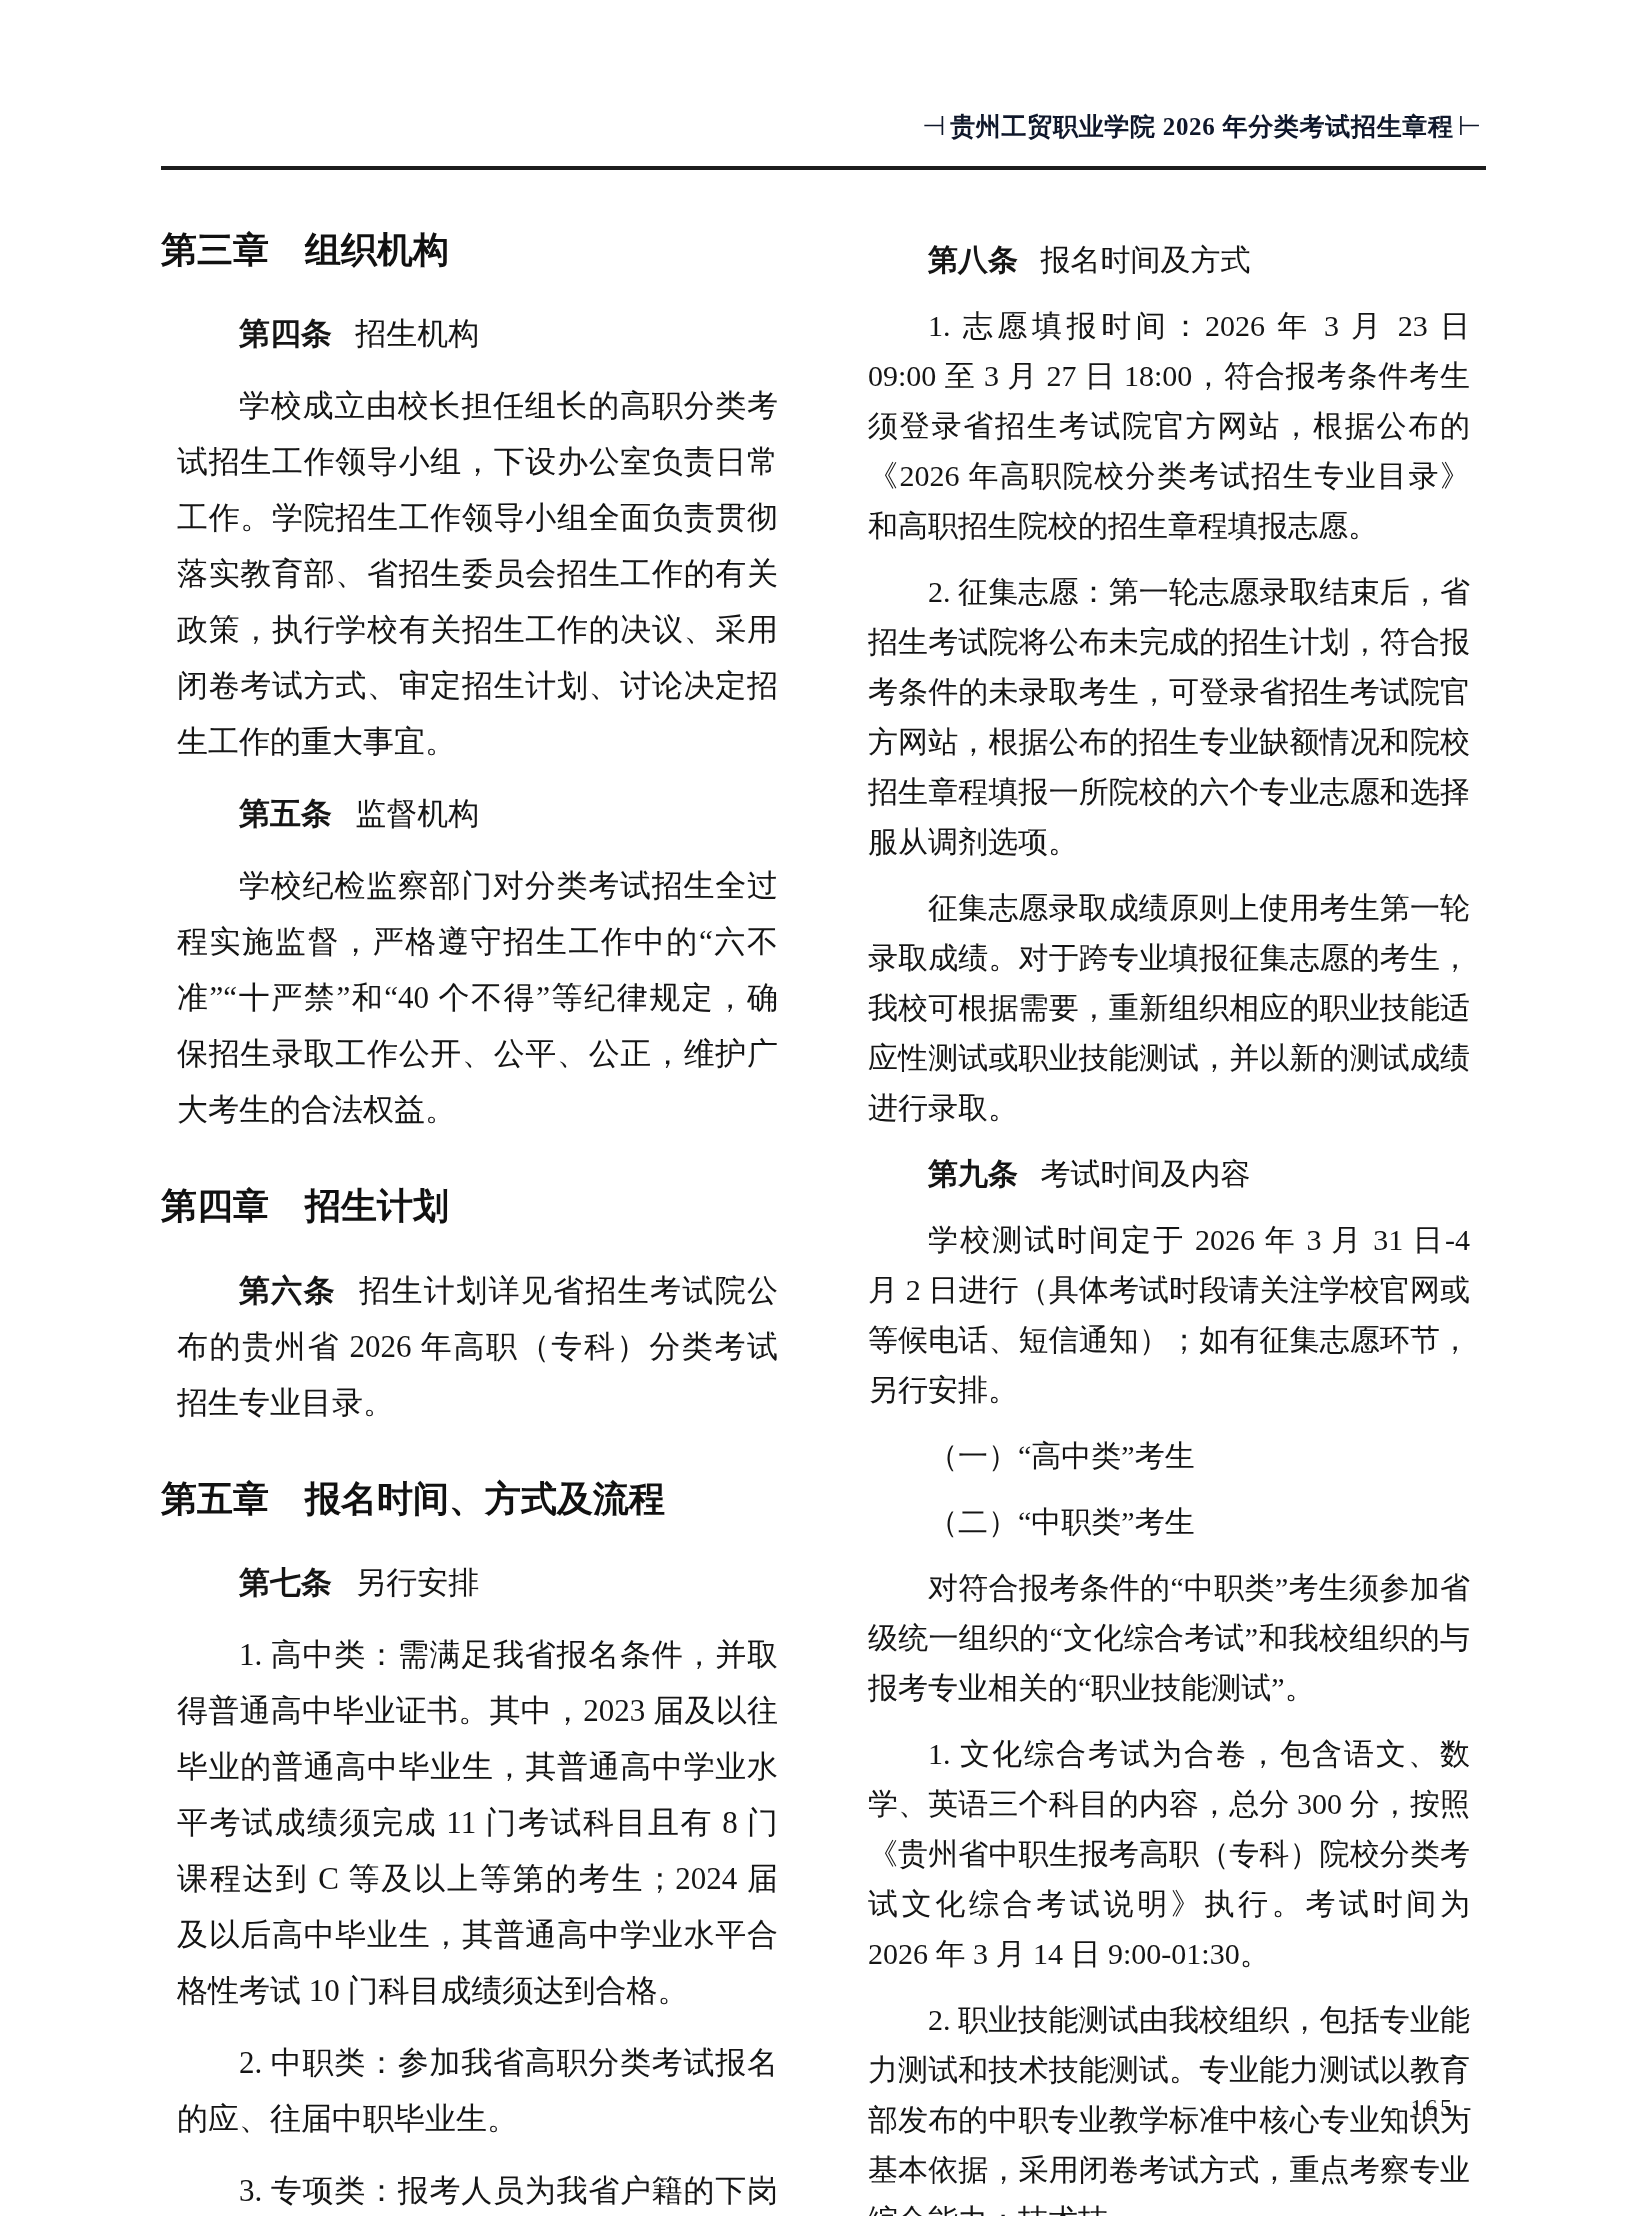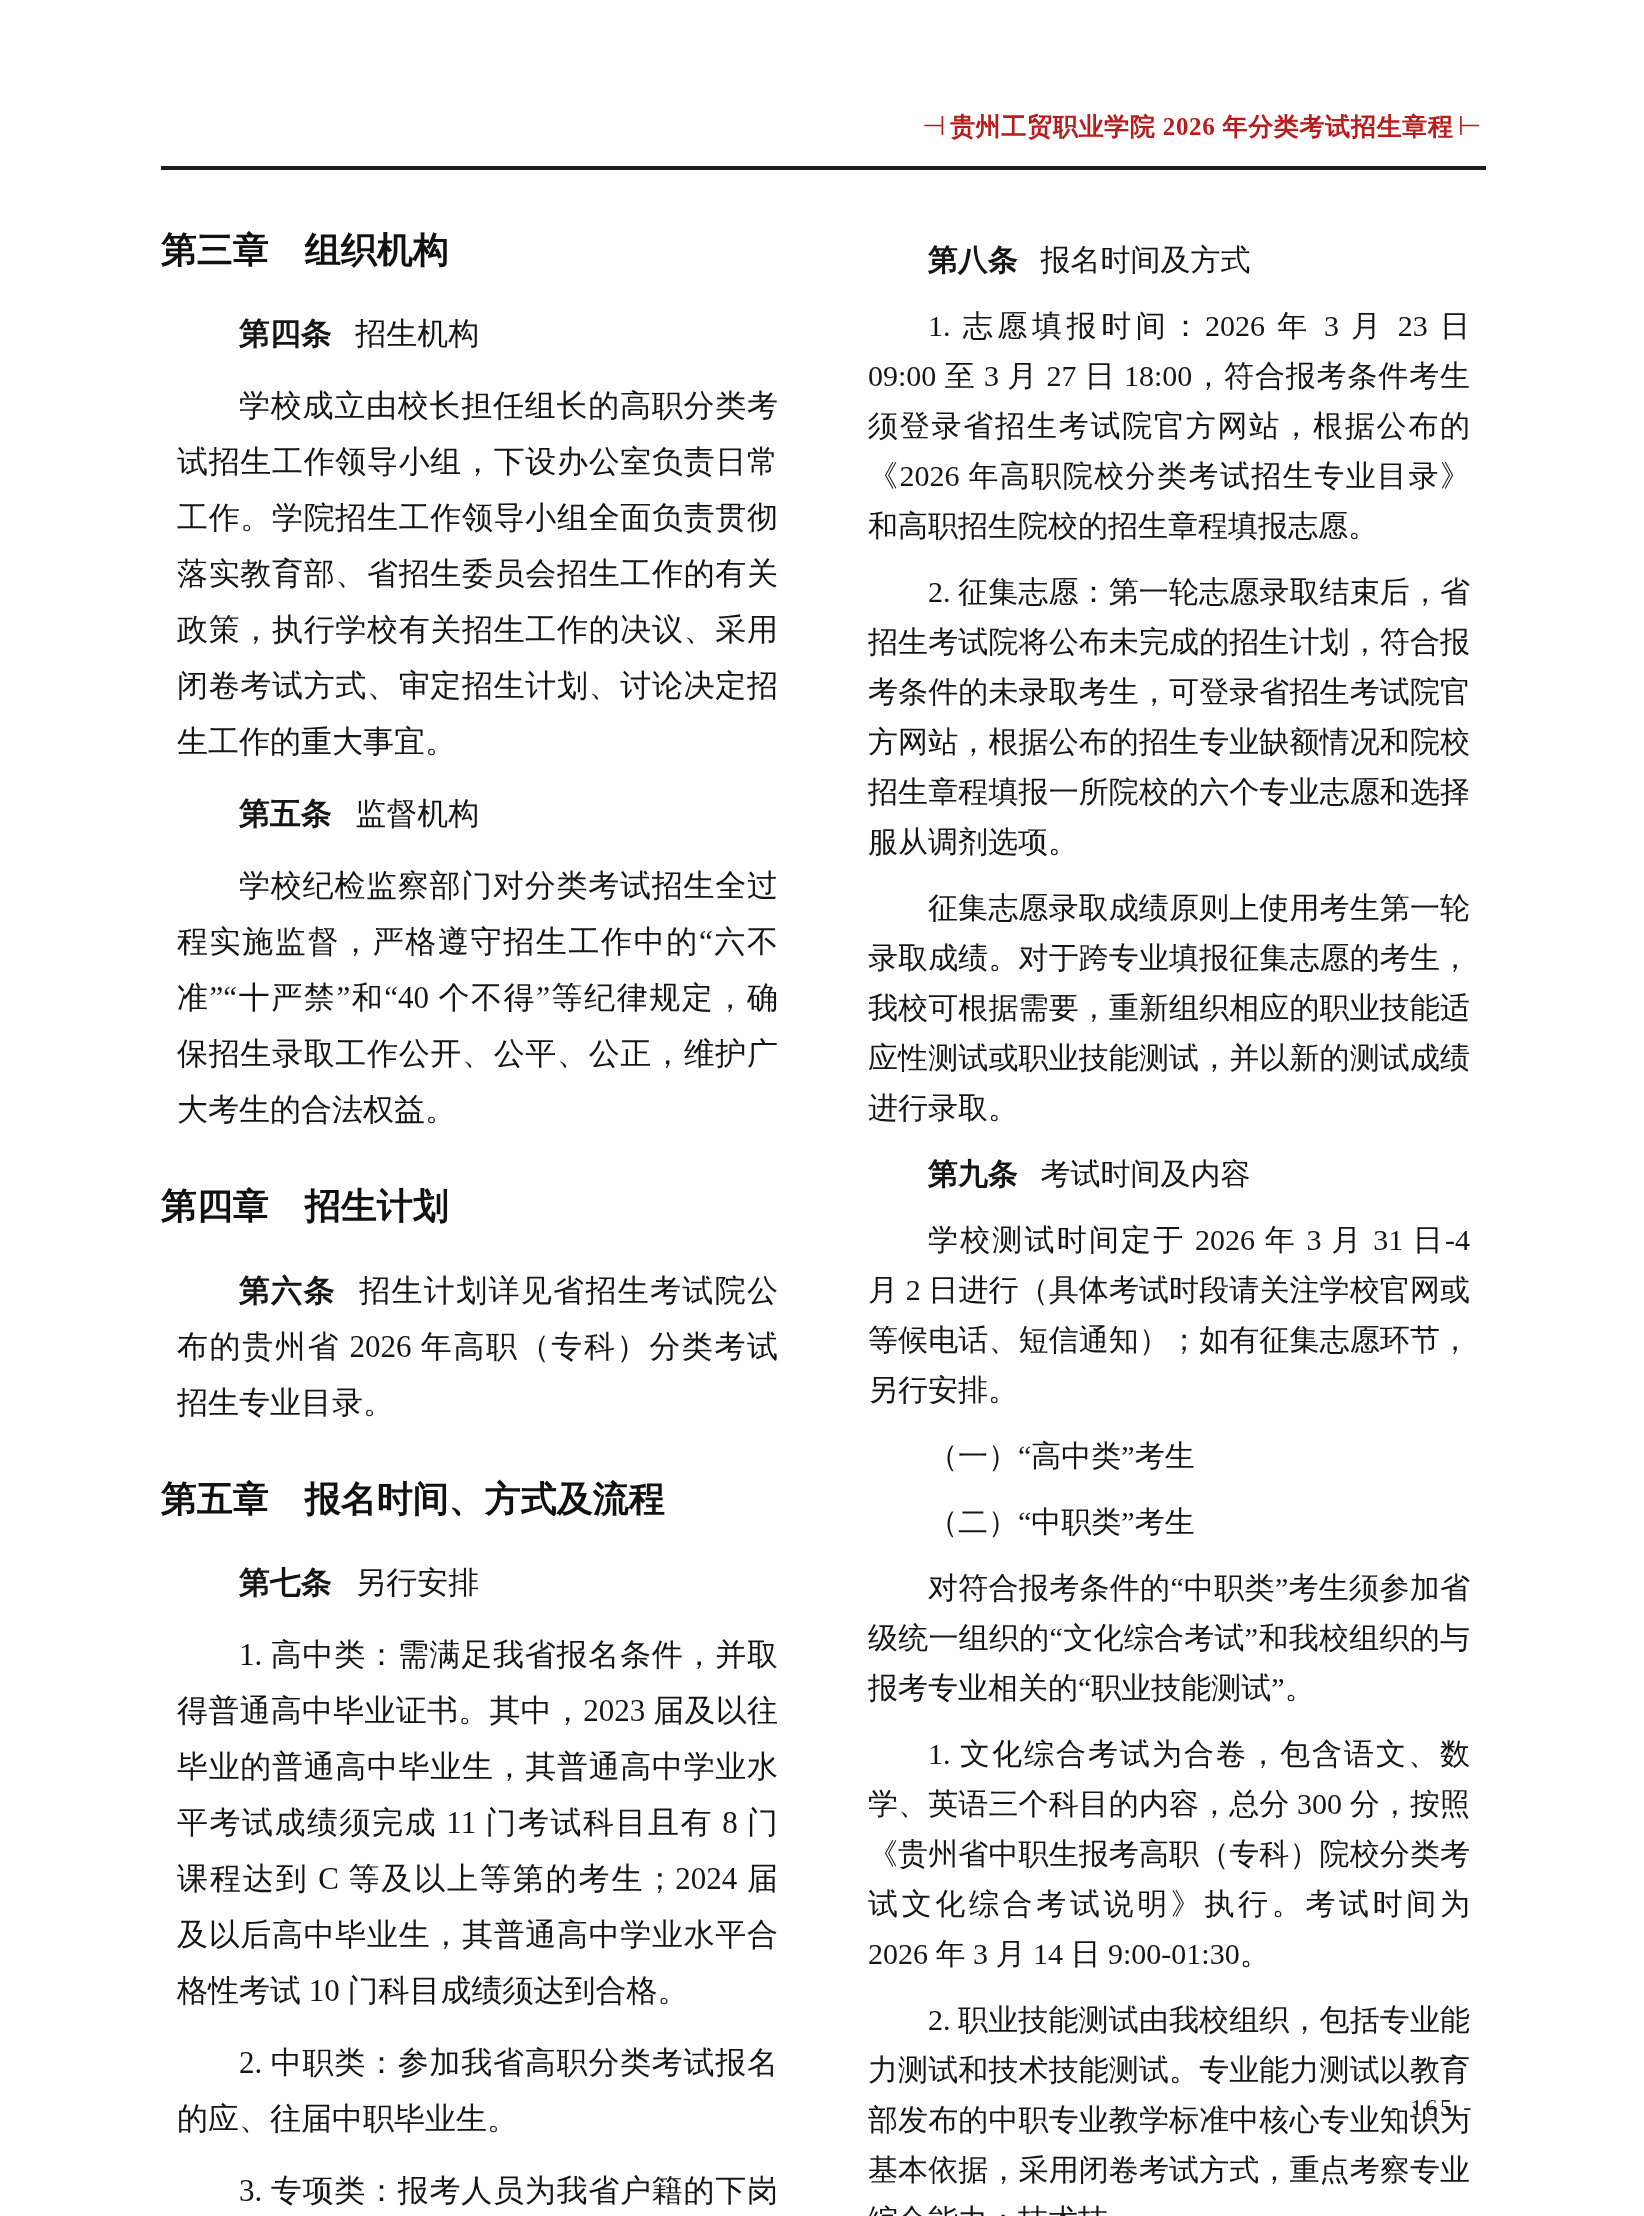--- a/index.html
+++ b/index.html
@@ -26,7 +26,7 @@
     font-weight: bold;
     line-height: 42px;
     letter-spacing: 0.7px;
-    color: #b91c1c;
+    color: #0f172a;
     white-space: nowrap;
   }
   .running-header .tick {

